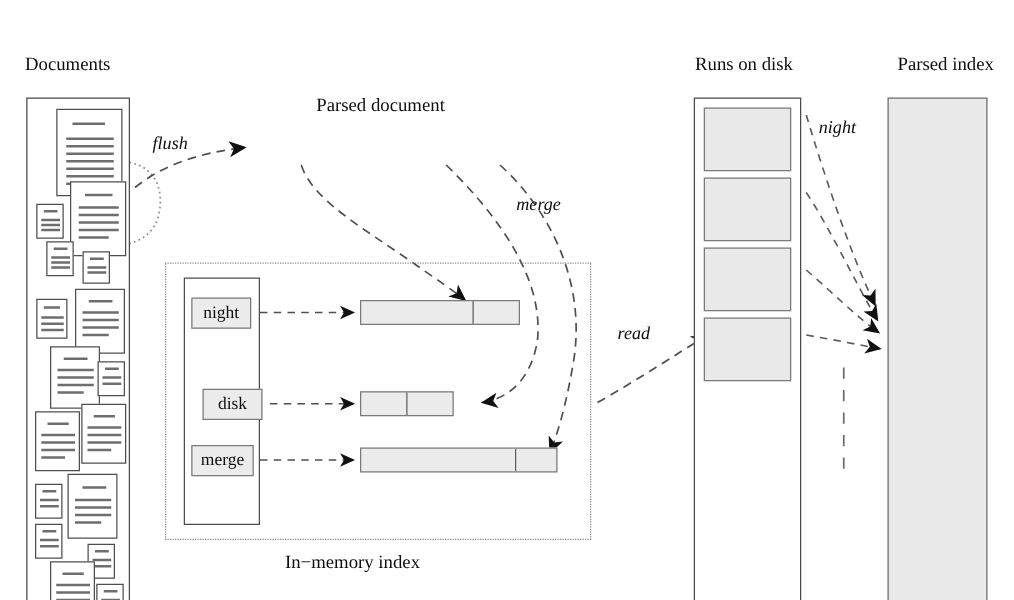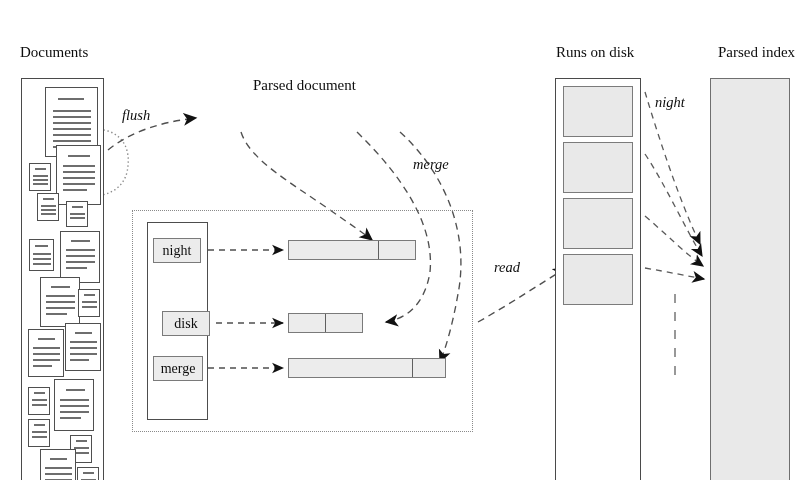--- a/index.html
+++ b/index.html
@@ -98,6 +98,7 @@
     <div class="lbl" style="left:253px;top:46px;">Parsed document</div>
     <div class="lbl" style="left:556px;top:13px;">Runs on disk</div>
     <div class="lbl" style="left:718px;top:13px;">Parsed index</div>
+    <div class="lbl" style="left:228px;top:411px;">In−memory index</div>
 
     <div class="lbl-it" style="left:122px;top:76px;">flush</div>
     <div class="lbl-it" style="left:413px;top:125px;">merge</div>

